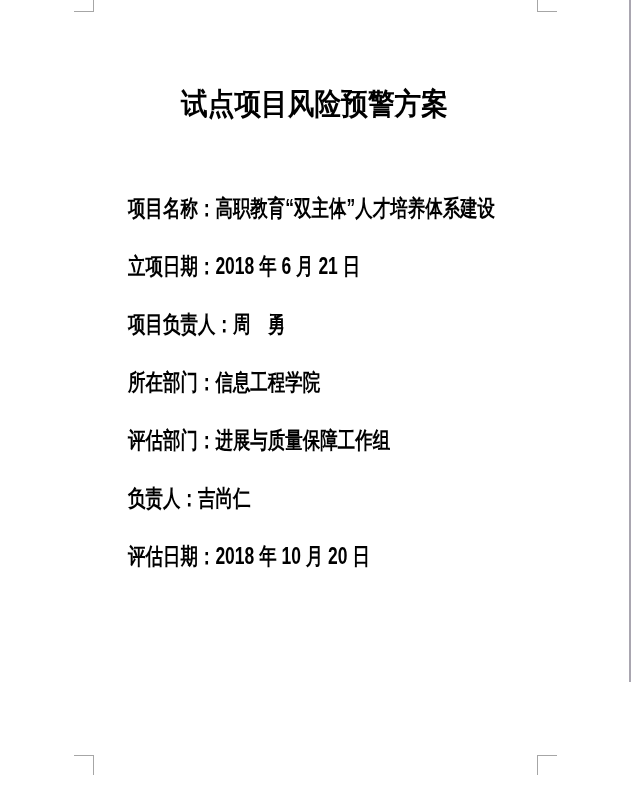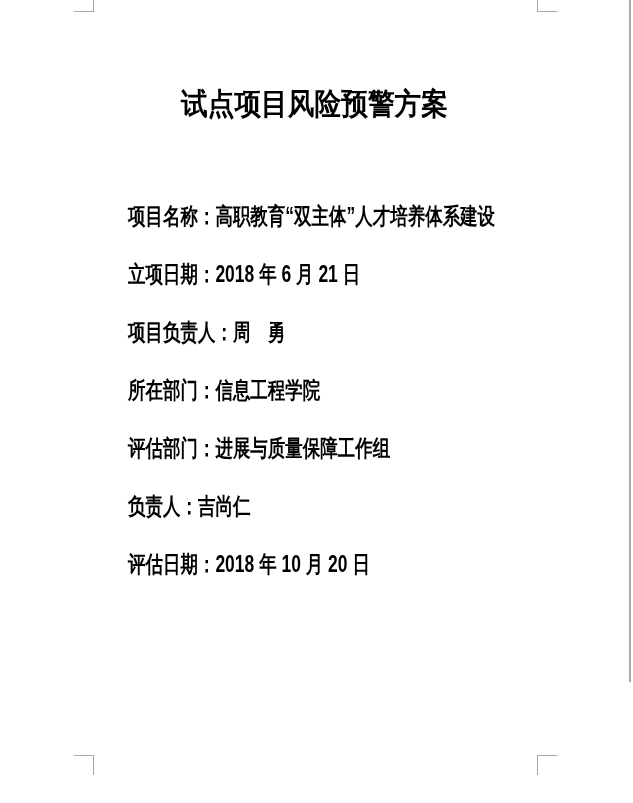--- a/index.html
+++ b/index.html
@@ -68,7 +68,7 @@
   }
   .fields {
     position: absolute;
-    top: 204px;
+    top: 196px;
     left: 128px;
     display: flex;
     flex-direction: column;

